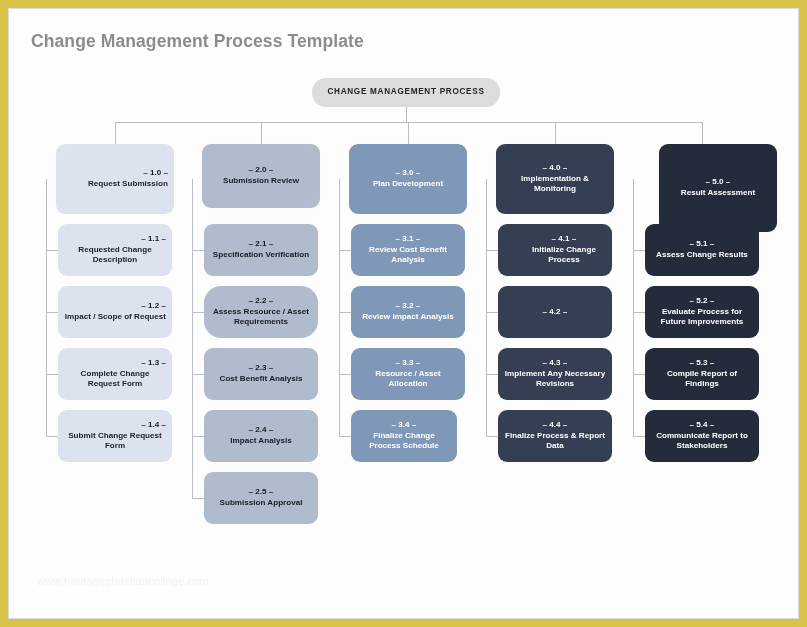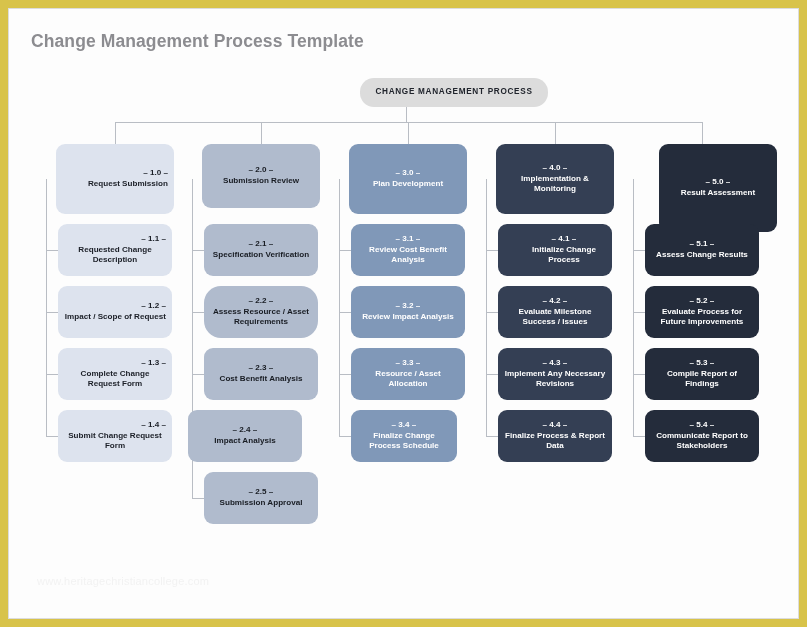--- a/index.html
+++ b/index.html
@@ -75,7 +75,6 @@
     font-size: 8.2px;
     letter-spacing: 0.7px;
     border-radius: 14px;
-    margin-left: 48px;
   }
 
   .c1 { background: #dde3ee; color: #1b1f27; align-items: flex-end; }

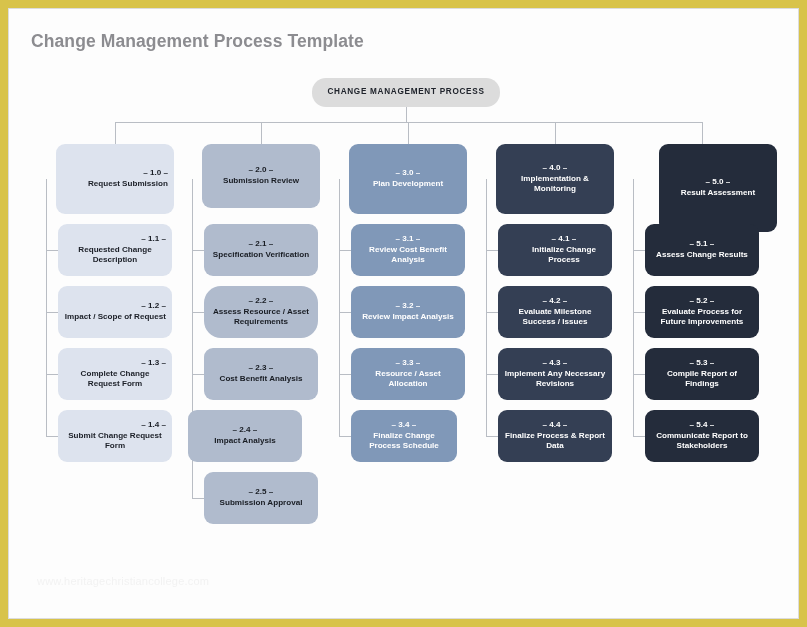--- a/index.html
+++ b/index.html
@@ -218,7 +218,6 @@
         </div>
         <div class="box c4 child" style="left: 489px; top: 277px; width: 114px; height: 52px;">
           <span class="code">– 4.2 –</span>
-          <span class="label">Evaluate Milestone Success / Issues</span>
         </div>
         <div class="box c4 child" style="left: 489px; top: 339px; width: 114px; height: 52px;">
           <span class="code">– 4.3 –</span>

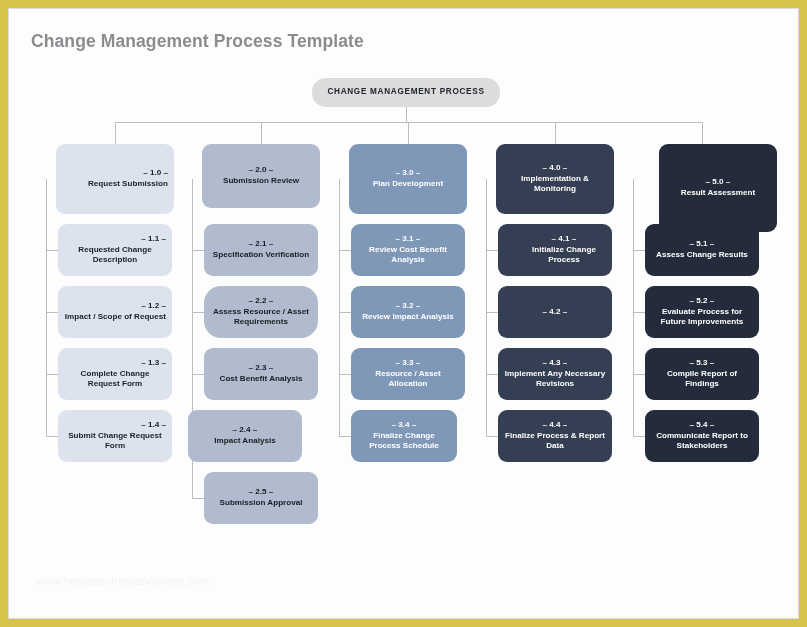--- a/index.html
+++ b/index.html
@@ -180,7 +180,7 @@
           <span class="code">– 2.3 –</span>
           <span class="label">Cost Benefit Analysis</span>
         </div>
-        <div class="box c2 child" style="left: 179px; top: 401px; width: 114px; height: 52px; text-align: center;">
+        <div class="box c2 child" style="left: 195px; top: 401px; width: 114px; height: 52px; text-align: center;">
           <span class="code">– 2.4 –</span>
           <span class="label">Impact Analysis</span>
         </div>

